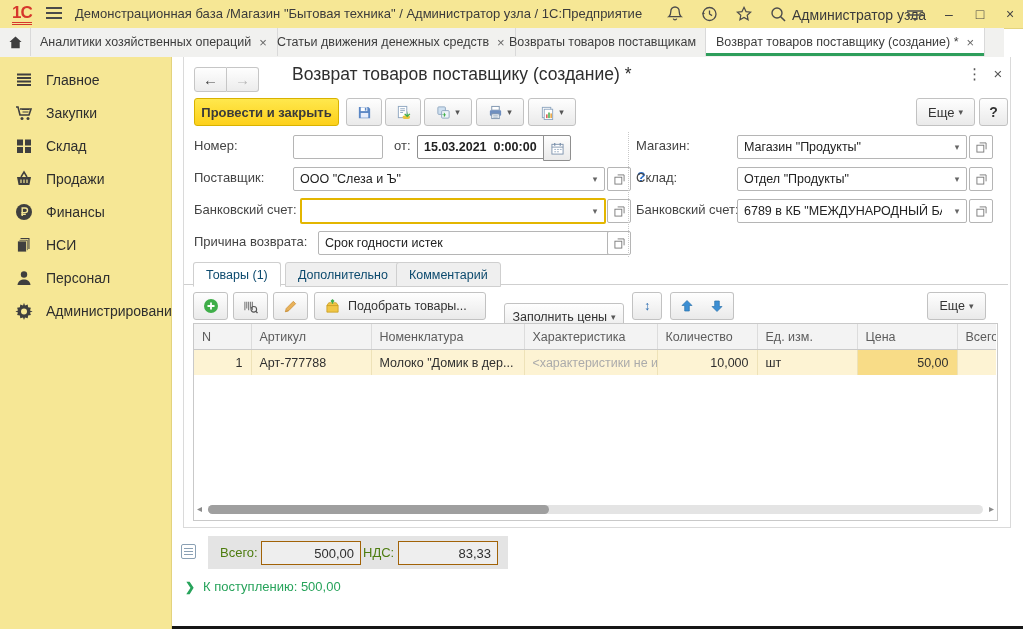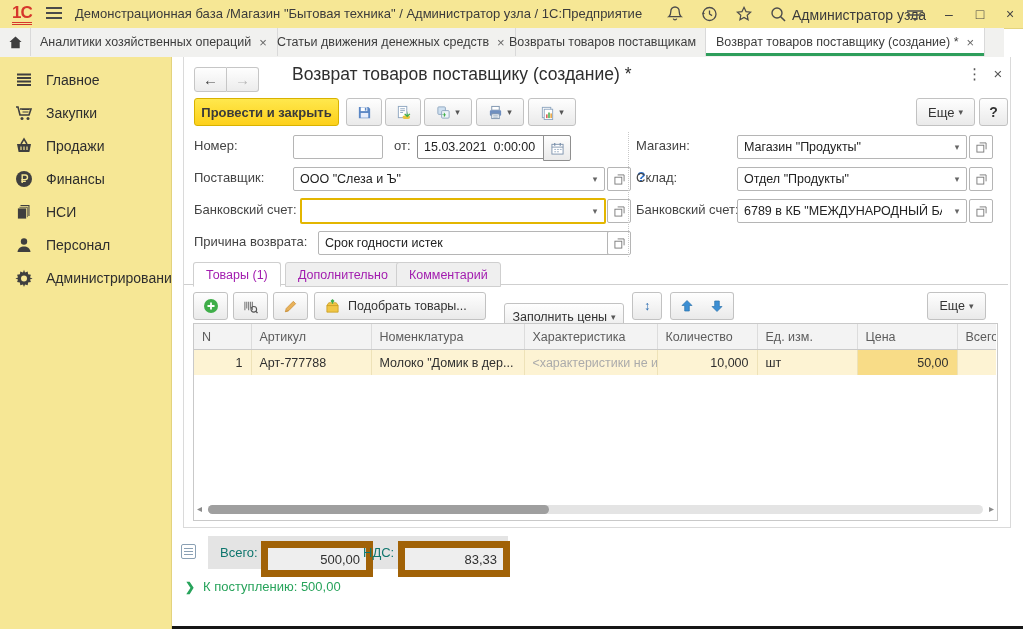--- a/index.html
+++ b/index.html
@@ -199,6 +199,17 @@
           </svg>
       </span>
       <span>Закупки</span>
+    </div>
+    <div class="side-item">
+      <span class="sic">
+        <svg viewBox="0 0 20 20" width="20" height="20">
+            <rect x="3" y="3.5" width="6" height="6" fill="#3f3f3f"></rect>
+            <rect x="11" y="3.5" width="6" height="6" fill="#3f3f3f"></rect>
+            <rect x="3" y="11" width="6" height="6" fill="#3f3f3f"></rect>
+            <rect x="11" y="11" width="6" height="6" fill="#3f3f3f"></rect>
+          </svg>
+      </span>
+      <span>Склад</span>
     </div>
     <div class="side-item">
       <span class="sic">

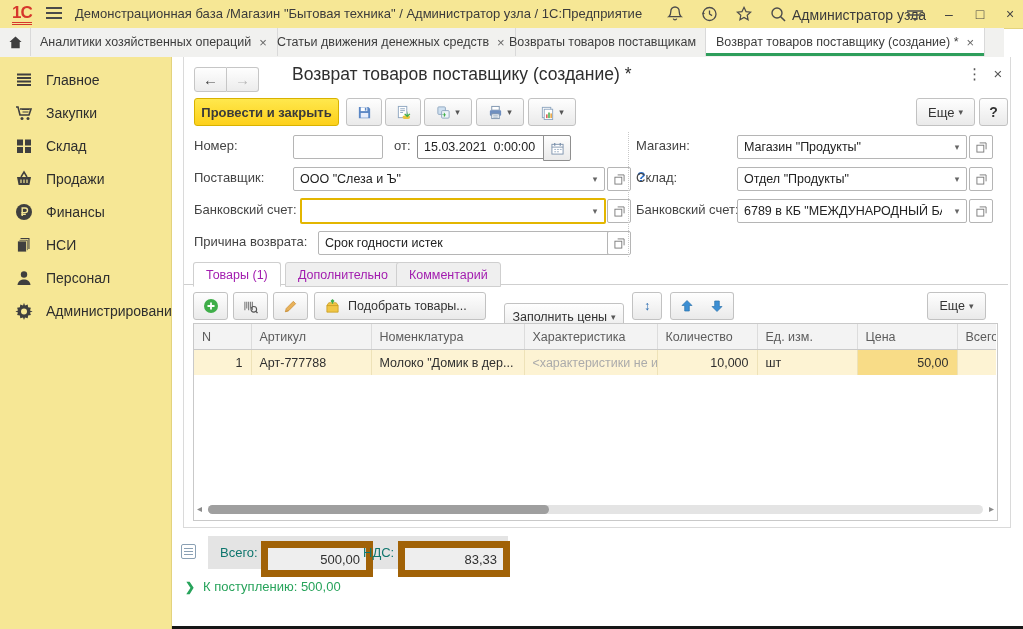--- a/index.html
+++ b/index.html
@@ -342,7 +342,7 @@
     </div>
     <div class="flabel" style="left:210px;top:81px">от:</div>
     <div class="combo" style="left:233px;top:78px;width:126px;border-color:#8f8f8f">
-      <input style="white-space: pre;" value="15.03.2021  0:00:00">
+      <input style="white-space: pre; font-weight: bold;" value="15.03.2021  0:00:00">
     </div>
     <div class="btn" style="position:absolute;left:359px;top:78px;width:26px;height:24px;border-color:#8f8f8f;border-radius:0 2px 2px 0">
       <span>

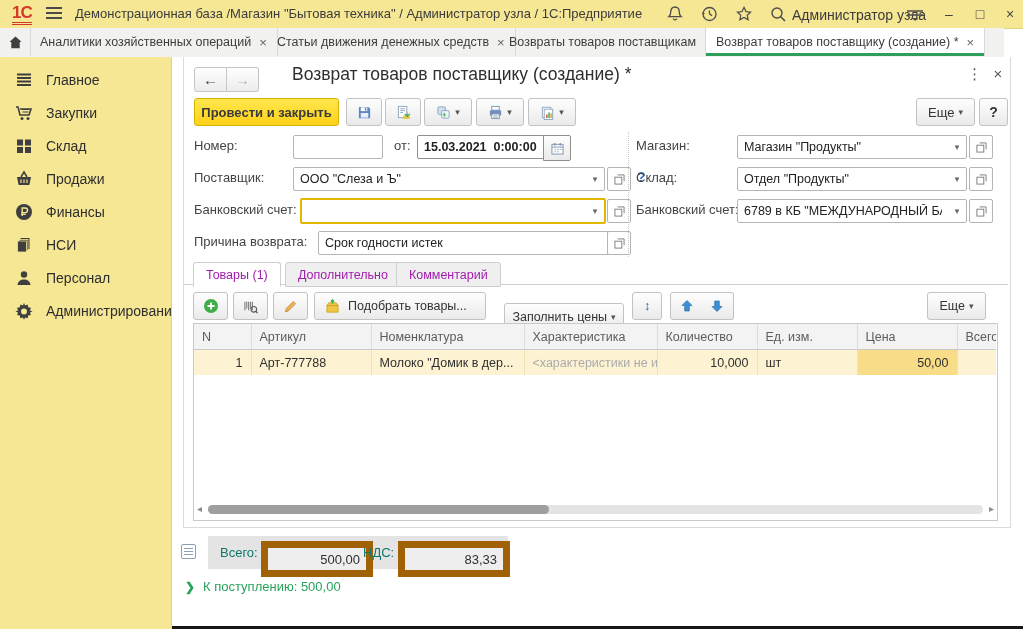--- a/index.html
+++ b/index.html
@@ -70,7 +70,7 @@
   
   .gtab{position:absolute;top:0;height:23px;display:flex;align-items:center;padding:0 12px;
         border:1px solid #cfcfcf;border-radius:3px 3px 0 0;background:#efefef;cursor:pointer;
-        font-size:12.5px;color:#a21caf;white-space:nowrap;}
+        font-size:12.5px;color:#0c4a6e;white-space:nowrap;}
   .gtab.active{background:#fff;border-bottom-color:#fff;z-index:2;}
   .gtabline{position:absolute;border-bottom:1px solid #cfcfcf;}
   

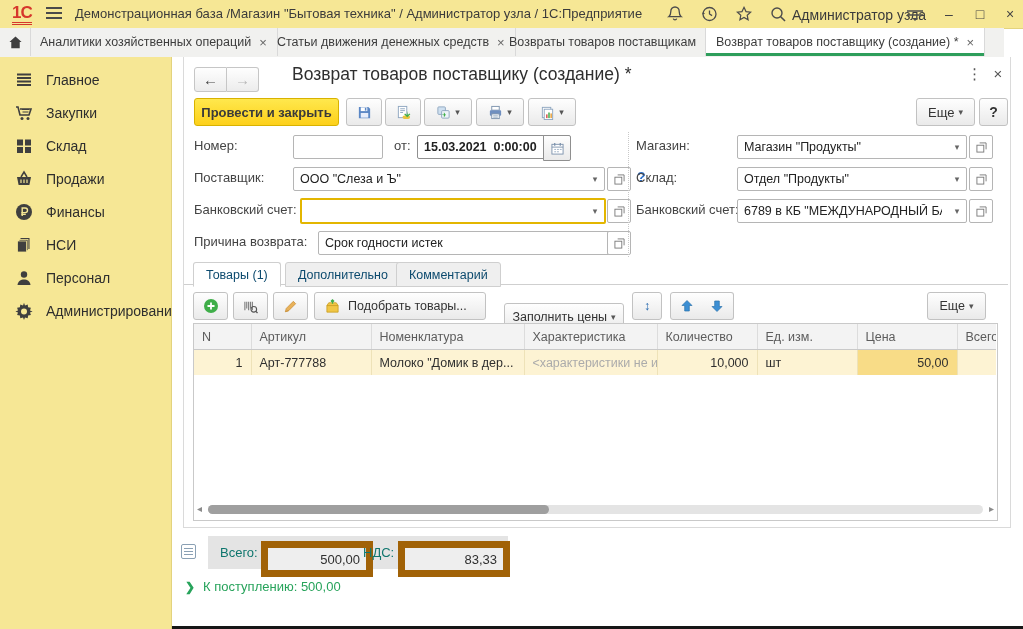--- a/index.html
+++ b/index.html
@@ -92,7 +92,7 @@
   .hs-arrow{position:absolute;top:-1px;font-size:10px;color:#8b8b8b;cursor:pointer;}
   
   .totbar{position:absolute;left:208px;top:536px;width:300px;height:33px;background:#e4e4e4;}
-  .totlbl{position:absolute;top:9px;color:#0f766e;}
+  .totlbl{position:absolute;top:9px;color:#4d7c0f;}
   .totval{position:absolute;top:5px;height:22px;background:#eeeeee;border:7px solid #a16207;
           display:flex;align-items:center;justify-content:flex-end;padding-right:6px;color:#2f2f2f;}
   .sumico{position:absolute;left:181px;top:544px;width:15px;height:15px;border:1px solid #8aa0b4;

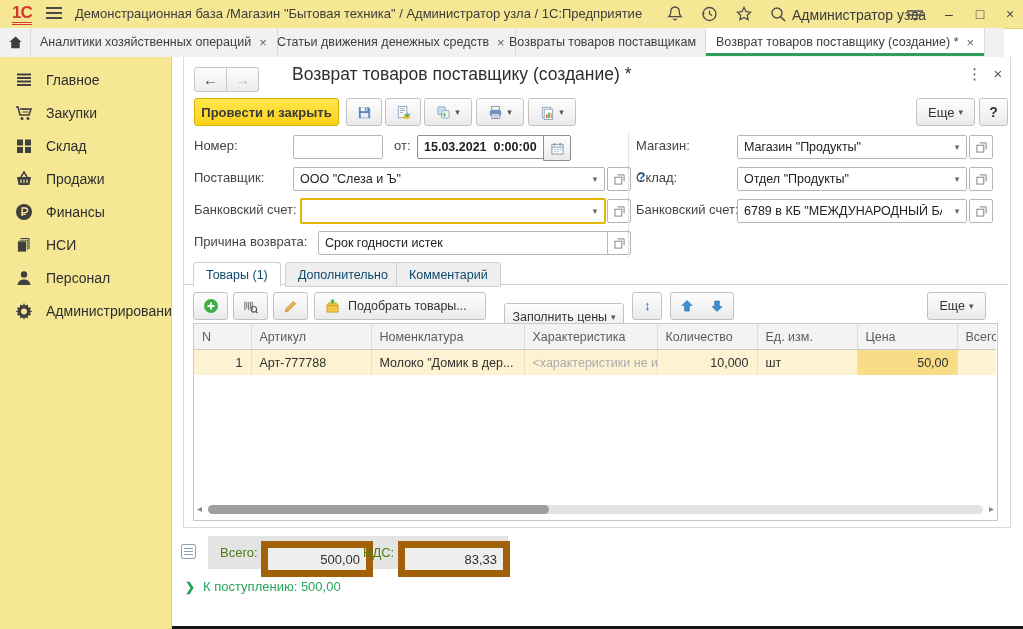--- a/index.html
+++ b/index.html
@@ -93,7 +93,7 @@
   
   .totbar{position:absolute;left:208px;top:536px;width:300px;height:33px;background:#e4e4e4;}
   .totlbl{position:absolute;top:9px;color:#4d7c0f;}
-  .totval{position:absolute;top:5px;height:22px;background:#eeeeee;border:7px solid #a16207;
+  .totval{position:absolute;top:5px;height:22px;background:#eeeeee;border:1px solid #a16207;
           display:flex;align-items:center;justify-content:flex-end;padding-right:6px;color:#2f2f2f;}
   .sumico{position:absolute;left:181px;top:544px;width:15px;height:15px;border:1px solid #8aa0b4;
           border-radius:2px;color:#8aa0b4;display:flex;flex-direction:column;justify-content:center;

